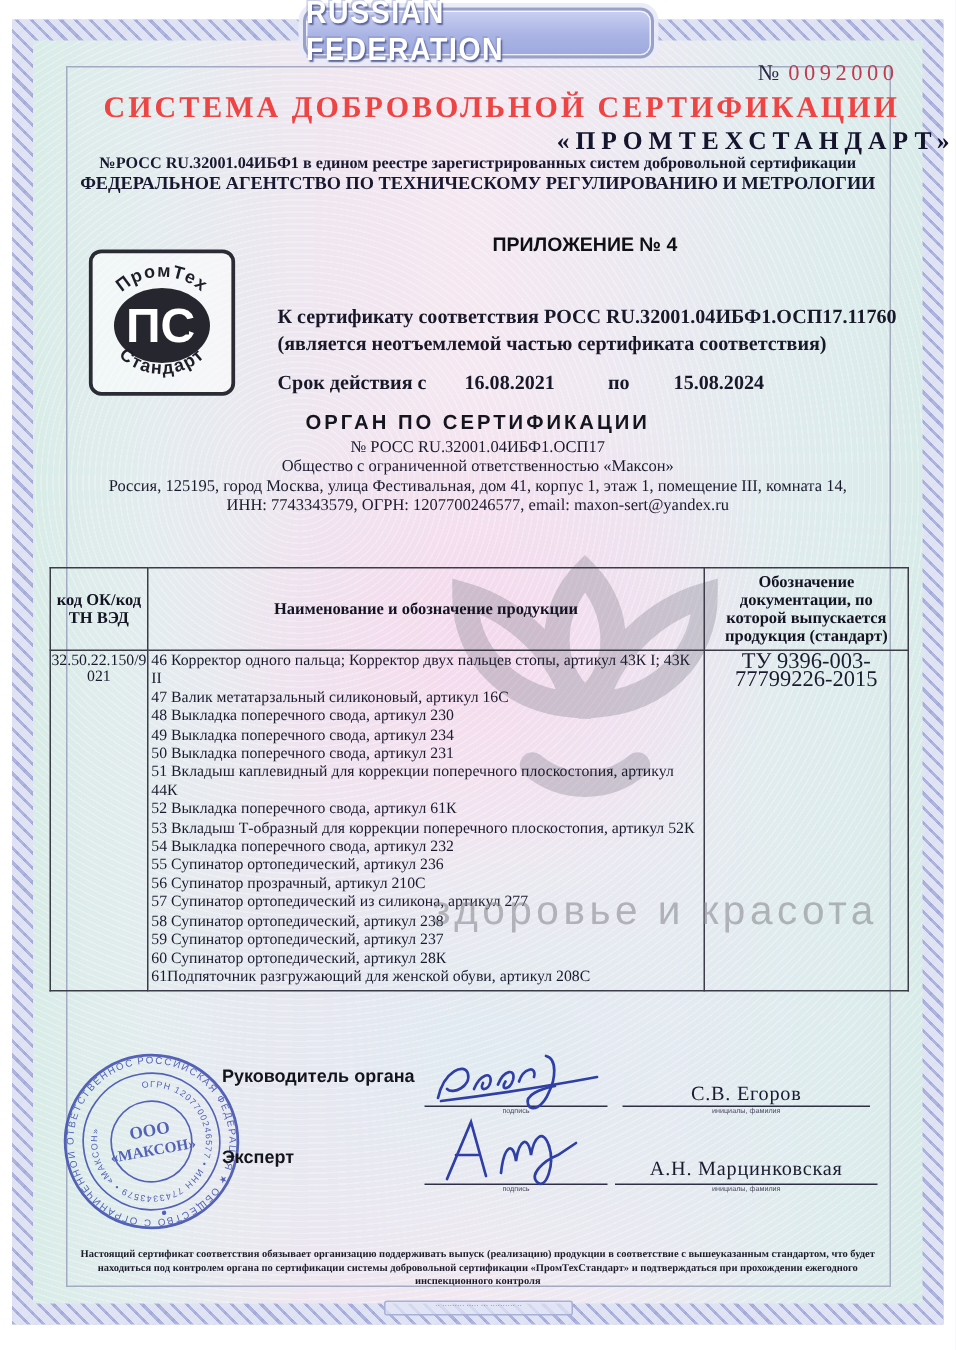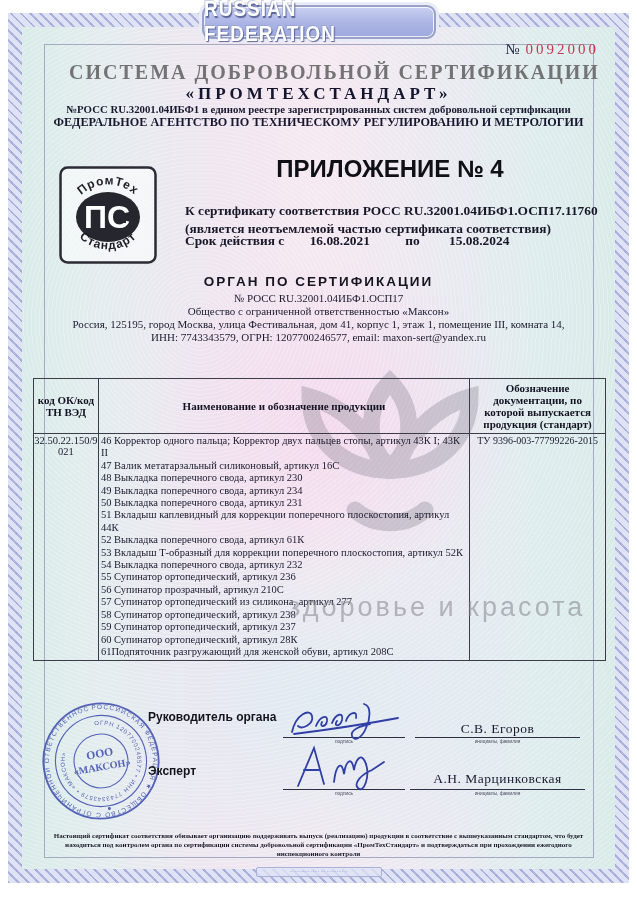--- a/index.html
+++ b/index.html
@@ -38,7 +38,7 @@
   .cert-number { right:38px; top:41px; font-size:15px; color:#2a2a44; }
   .cert-number .val { color:#c23a50; letter-spacing:3px; margin-left:6px; }
 
-  .h-title  { left:0; top:61px; width:637px; font-weight:bold; font-size:20px; letter-spacing:2px; color:#737373;padding-left:32px; }
+  .h-title  { left:0; top:61px; width:637px; font-weight:bold; font-size:20px; letter-spacing:2px; color:#ef4444;padding-left:32px; }
   .h-sub    { left:0; top:84px; width:637px; font-weight:bold; font-size:17px; letter-spacing:4px; color:#14142c; }
   .h-reg    { left:0; top:103px; width:637px; font-weight:bold; font-size:10.8px; color:#181830; }
   .h-agency { left:0; top:115px; width:637px; font-weight:bold; font-size:12.2px; color:#181830; }

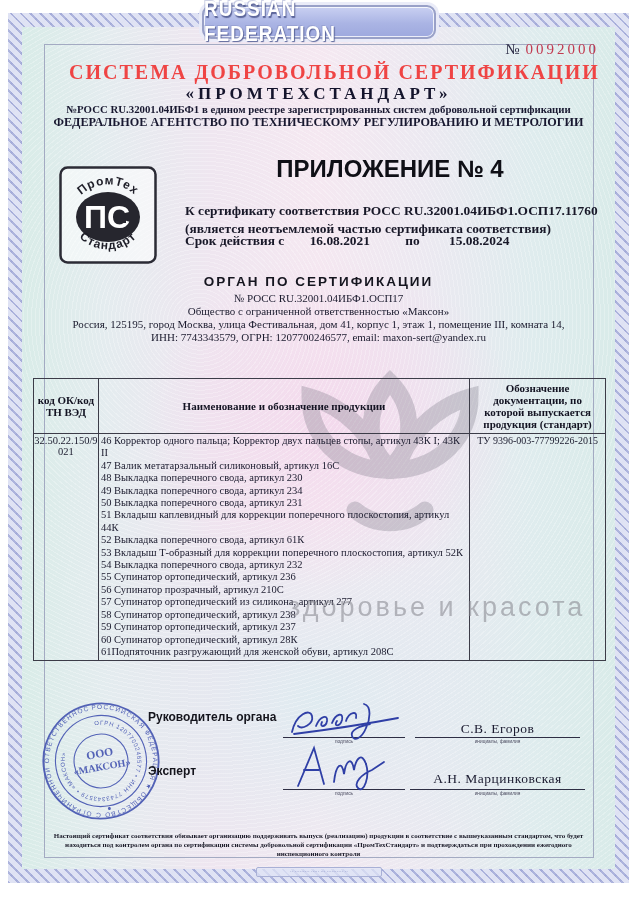--- a/index.html
+++ b/index.html
@@ -39,7 +39,7 @@
   .cert-number .val { color:#c23a50; letter-spacing:3px; margin-left:6px; }
 
   .h-title  { left:0; top:61px; width:637px; font-weight:bold; font-size:20px; letter-spacing:2px; color:#ef4444;padding-left:32px; }
-  .h-sub    { left:0; top:84px; width:637px; font-weight:bold; font-size:17px; letter-spacing:4px; color:#14142c; }
+  .h-sub    { left:0; top:84px; width:637px; font-weight:bold; font-size:17px; letter-spacing:4px; color:#14142c;text-align:right; }
   .h-reg    { left:0; top:103px; width:637px; font-weight:bold; font-size:10.8px; color:#181830; }
   .h-agency { left:0; top:115px; width:637px; font-weight:bold; font-size:12.2px; color:#181830; }
 

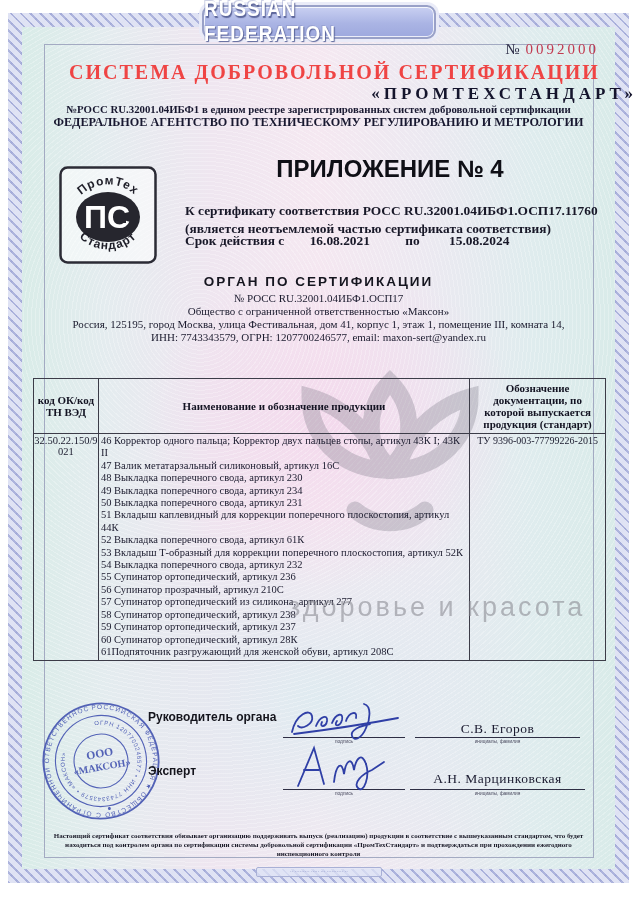--- a/index.html
+++ b/index.html
@@ -45,7 +45,7 @@
 
   .logo { left:58px; top:165px; }
 
-  .annex-title { left:180px; top:155px; width:420px; font-weight:bold; font-size:24px; color:#0f0f16; }
+  .annex-title { left:180px; top:155px; width:420px; font-weight:bold; font-size:13px; color:#0f0f16; }
   .annex-l1 { left:185px; top:203px; width:420px; font-weight:bold; font-size:13.4px; color:#181828; }
   .annex-l2 { left:185px; top:221px; width:420px; font-weight:bold; font-size:13.4px; color:#181828; }
   .validity { left:185px; top:233px; width:420px; font-weight:bold; font-size:13.4px; color:#181828; }

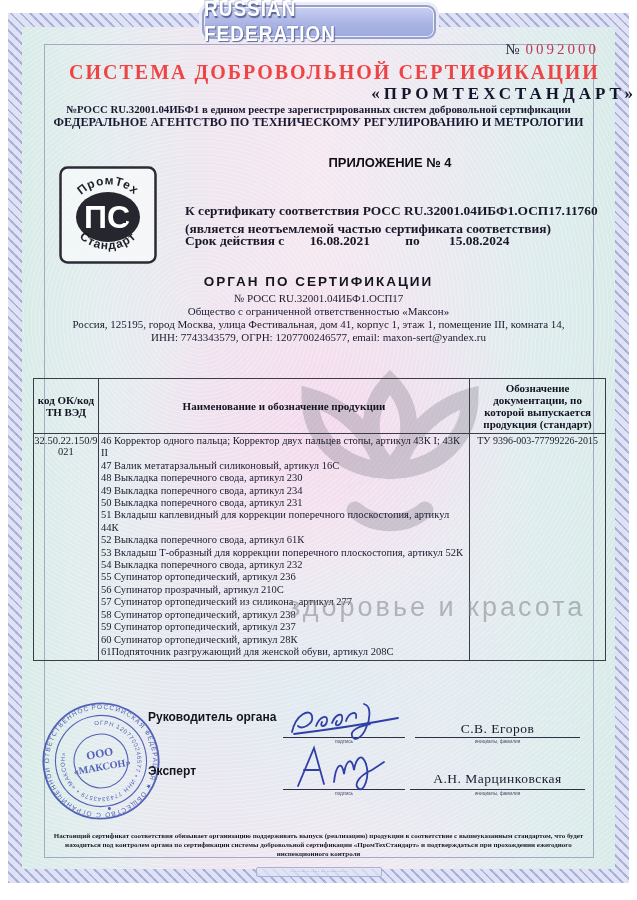--- a/index.html
+++ b/index.html
@@ -48,7 +48,7 @@
   .annex-title { left:180px; top:155px; width:420px; font-weight:bold; font-size:13px; color:#0f0f16; }
   .annex-l1 { left:185px; top:203px; width:420px; font-weight:bold; font-size:13.4px; color:#181828; }
   .annex-l2 { left:185px; top:221px; width:420px; font-weight:bold; font-size:13.4px; color:#181828; }
-  .validity { left:185px; top:233px; width:420px; font-weight:bold; font-size:13.4px; color:#181828; }
+  .validity { left:185px; top:247px; width:420px; font-weight:bold; font-size:13.4px; color:#181828; }
   .validity .d1 { margin-left:22px; } .validity .po { margin-left:32px; } .validity .d2 { margin-left:26px; }
 
   .org-title { left:0; top:274px; width:637px; font-weight:bold; font-size:13.5px; letter-spacing:2px; color:#15151f; }

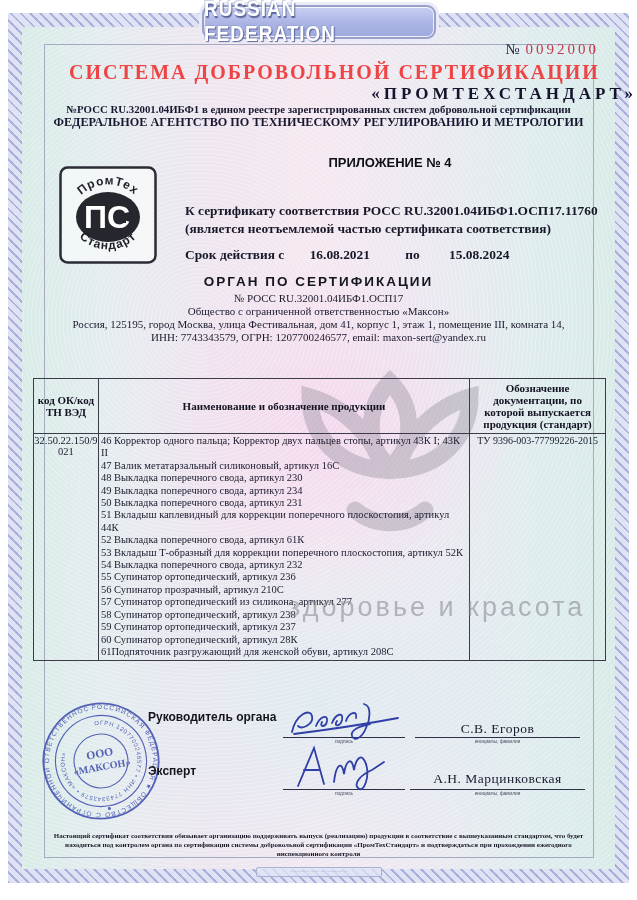--- a/index.html
+++ b/index.html
@@ -62,7 +62,7 @@
   .c-code { width:65px; } .c-name { width:372px; } .c-std { width:136px; }
   .td-code { text-align:center; font-size:10.5px; padding-top:1px; overflow-wrap:anywhere; color:#1b1b2e; }
   .td-name { font-size:10.5px; line-height:12.4px; padding:1px 2px 2px 2px; color:#1b1b2e; }
-  .td-std  { text-align:center; font-size:10px; line-height:12.4px; padding-top:1px; color:#1b1b2e;margin-left:24px; }
+  .td-std  { text-align:center; font-size:15px; line-height:12.4px; padding-top:1px; color:#1b1b2e;margin-left:24px; }
 
   
   .emblem { left:215px; top:352px; opacity:.28; z-index:1; }

